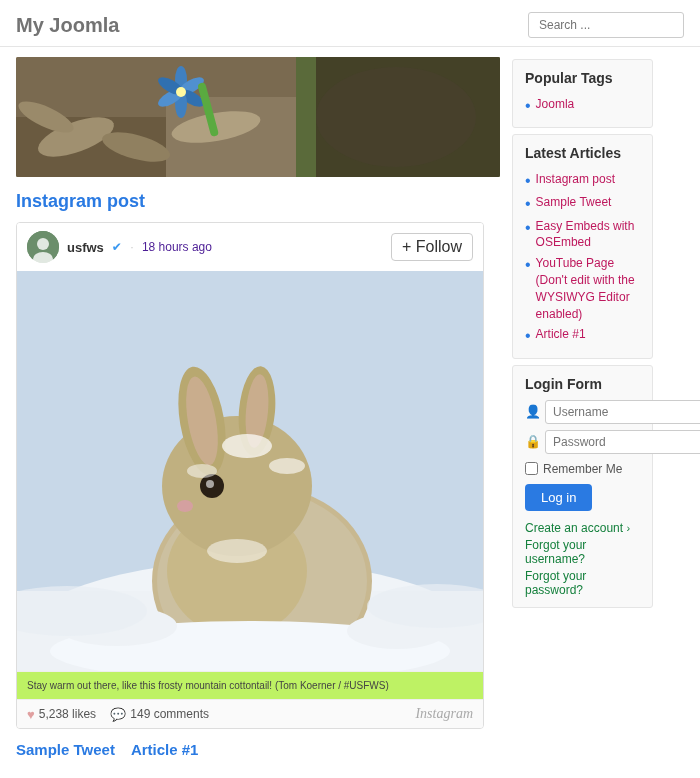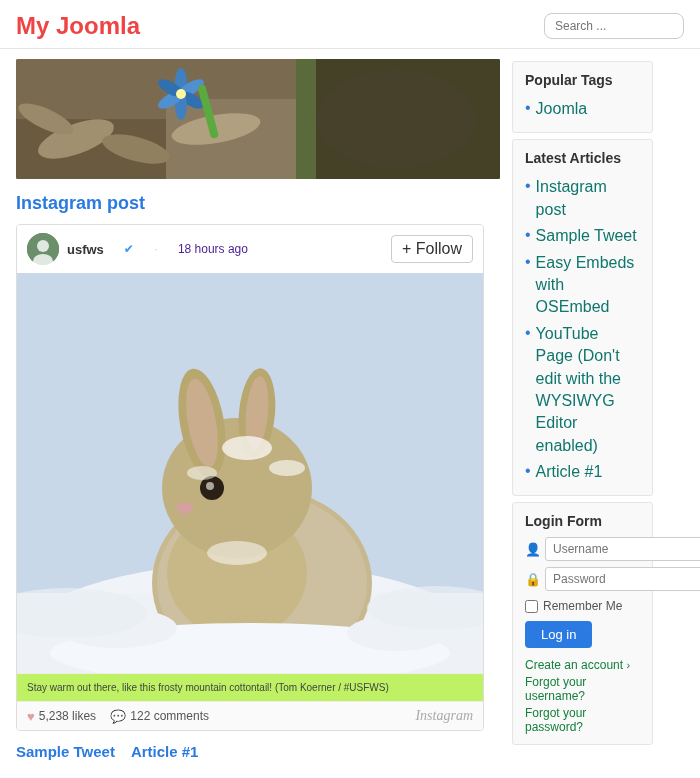--- a/index.html
+++ b/index.html
@@ -28,9 +28,9 @@
       border-bottom: 1px solid #e5e5e5;
     }
     .site-title {
-      font-size: 24px;
+      font-size: 20px;
       font-weight: bold;
-      color: #ef4444;
+      color: #737373;
     }
     .search-box {
       border: 1px solid #ccc;

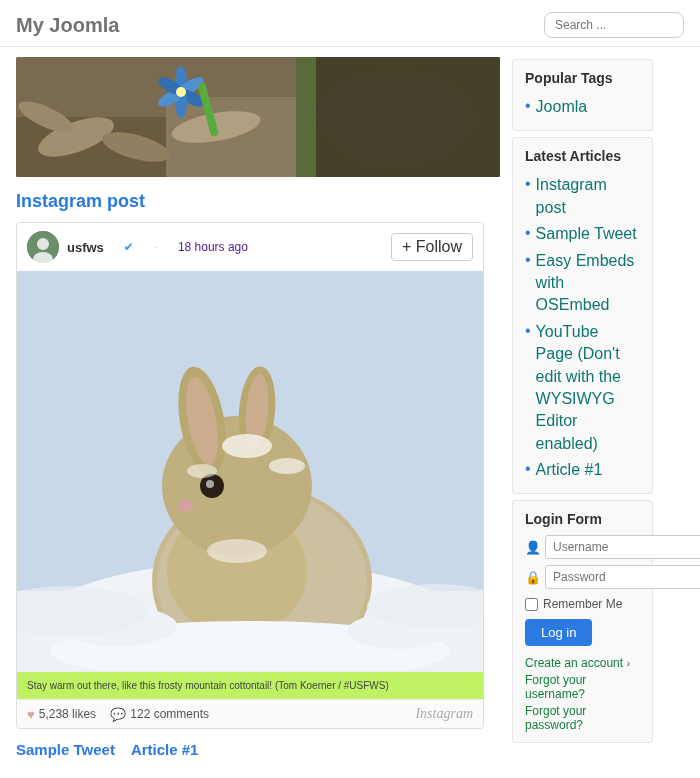--- a/index.html
+++ b/index.html
@@ -34,11 +34,11 @@
     }
     .search-box {
       border: 1px solid #ccc;
-      border-radius: 8px;
+      border-radius: 3px;
       padding: 5px 10px;
       font-size: 12px;
       color: #999;
-      width: 140px;
+      width: 156px;
       background: #fff;
     }
 

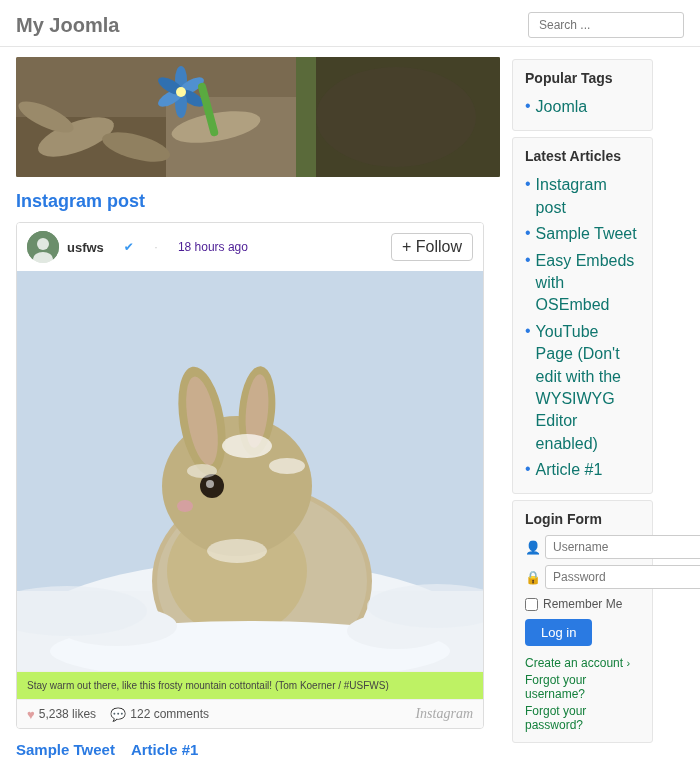--- a/index.html
+++ b/index.html
@@ -223,8 +223,8 @@
       flex-shrink: 0;
     }
     .tag-list a, .article-list a {
-      color: #0f766e;
-      font-size: 16px;
+      color: #be185d;
+      font-size: 12px;
       line-height: 1.4;
     }
 

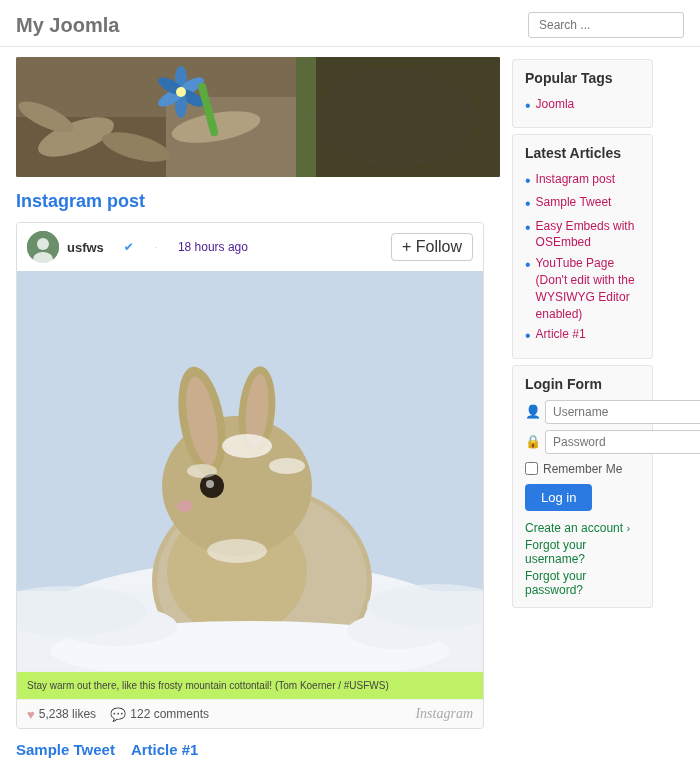--- a/index.html
+++ b/index.html
@@ -110,7 +110,7 @@
     .user-info {
       display: flex;
       align-items: center;
-      gap: 20px;
+      gap: 8px;
     }
     .username {
       font-weight: bold;

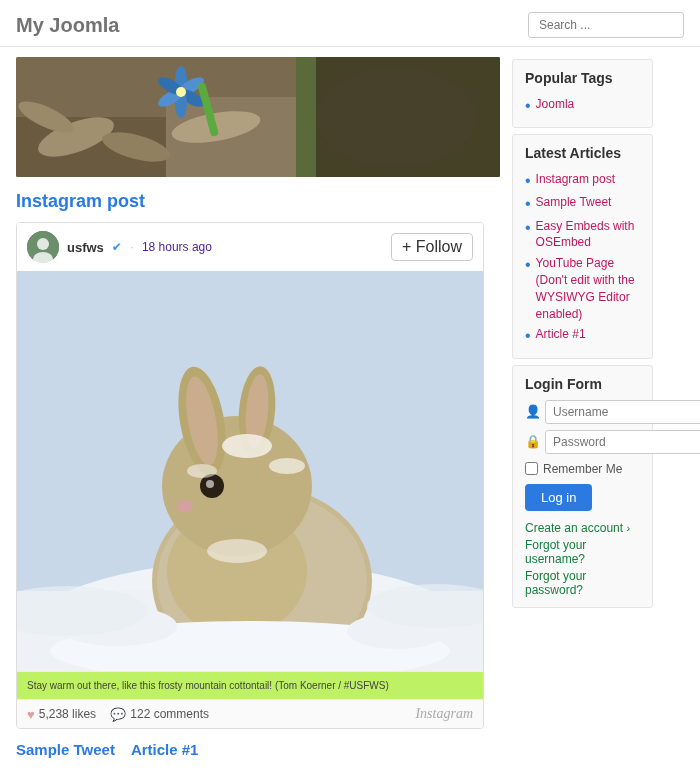--- a/index.html
+++ b/index.html
@@ -408,7 +408,7 @@
             </div>
             <div class="comments-count">
               <span class="comment-icon">💬</span>
-              <span>122 comments</span>
+              <span>149 comments</span>
             </div>
           </div>
           <span class="instagram-brand">Instagram</span>

